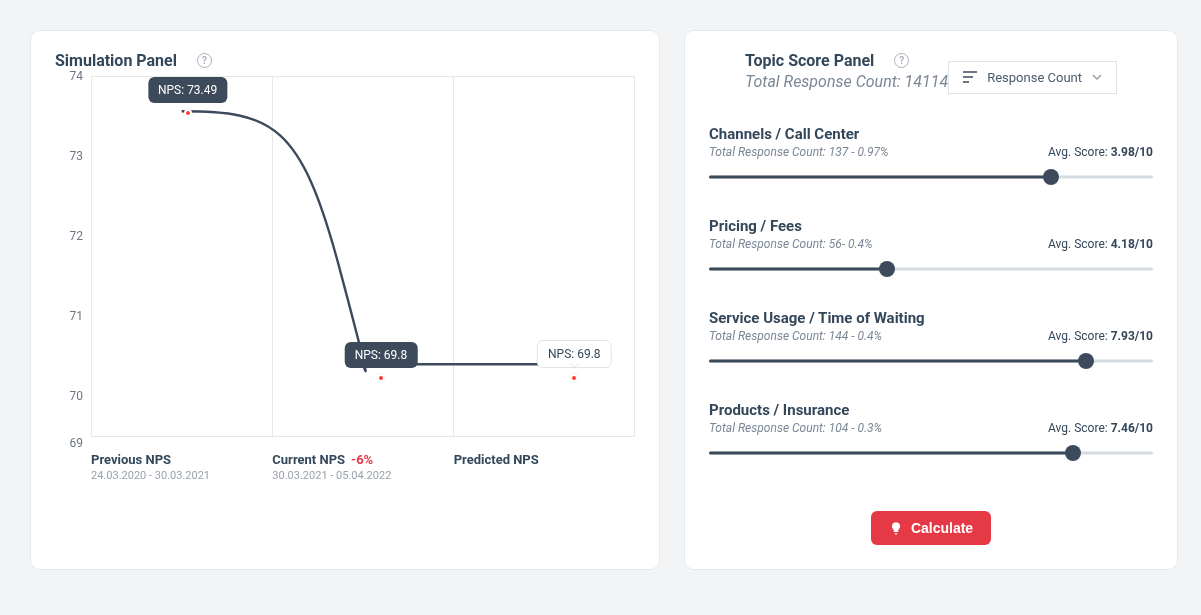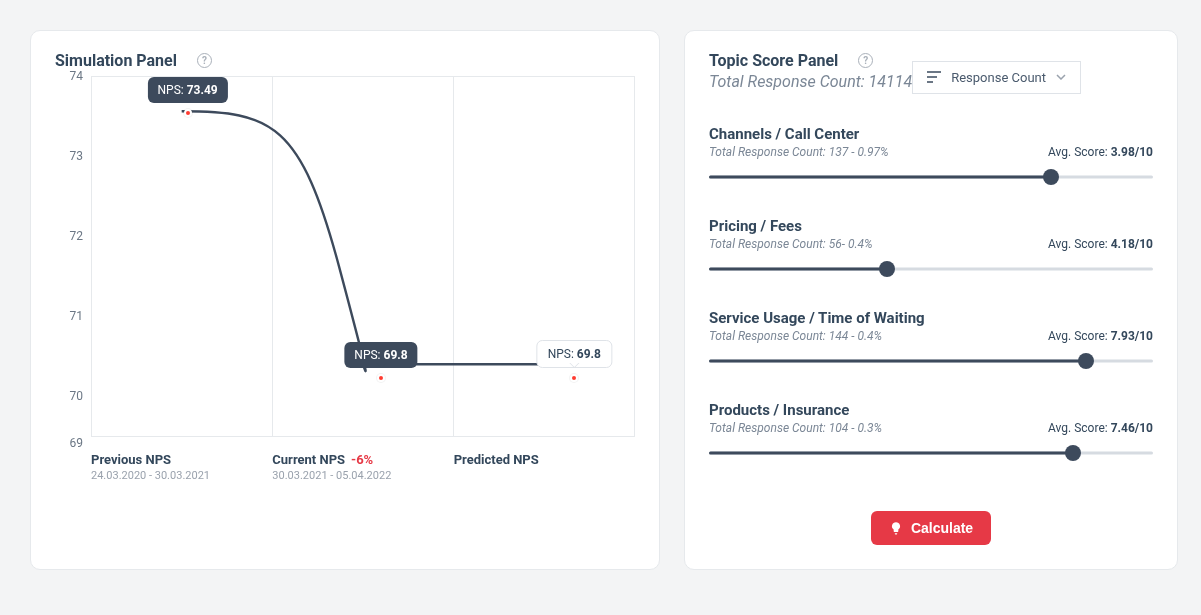--- a/index.html
+++ b/index.html
@@ -35,7 +35,7 @@
   .panel-header {
     display: flex;
     align-items: center;
-    justify-content: flex-start;
+    justify-content: center;
     margin-bottom: 2px;
   }
   .panel-title {

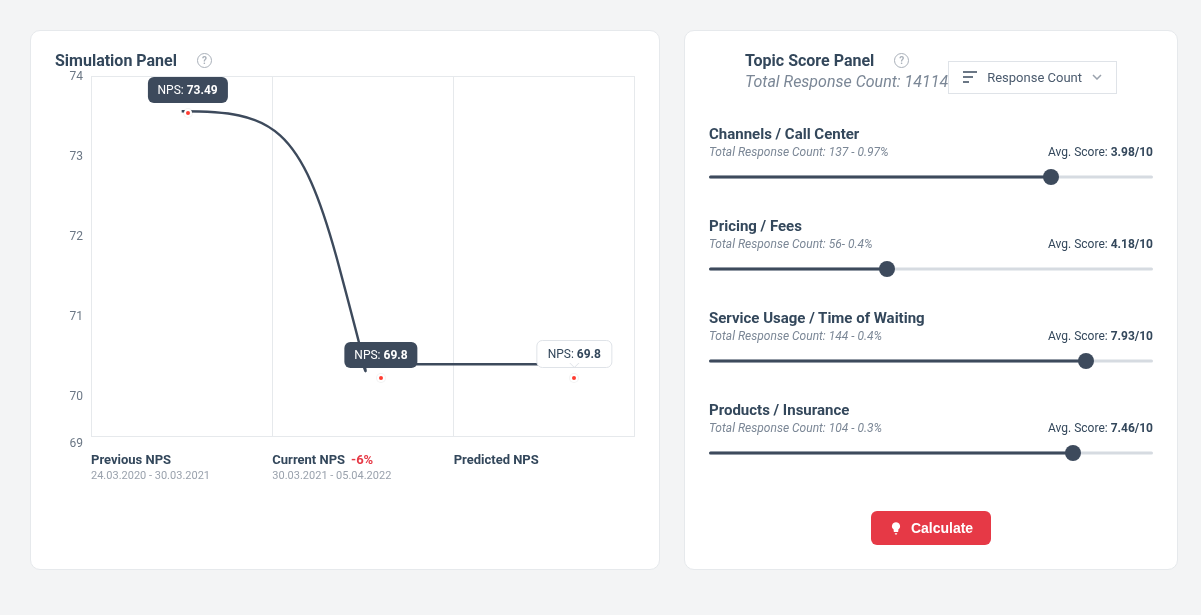--- a/index.html
+++ b/index.html
@@ -143,7 +143,7 @@
   }
   .tip.dark { background: #3d4a5c; color: #fff; }
   .tip.light { background: #fff; color: #33475b; border:1px solid #dfe3e8;}
-  .tip b { font-weight: 700; }
+  .tip b { font-weight: 400; }
   .tip::after {
     content:"";
     position:absolute;

